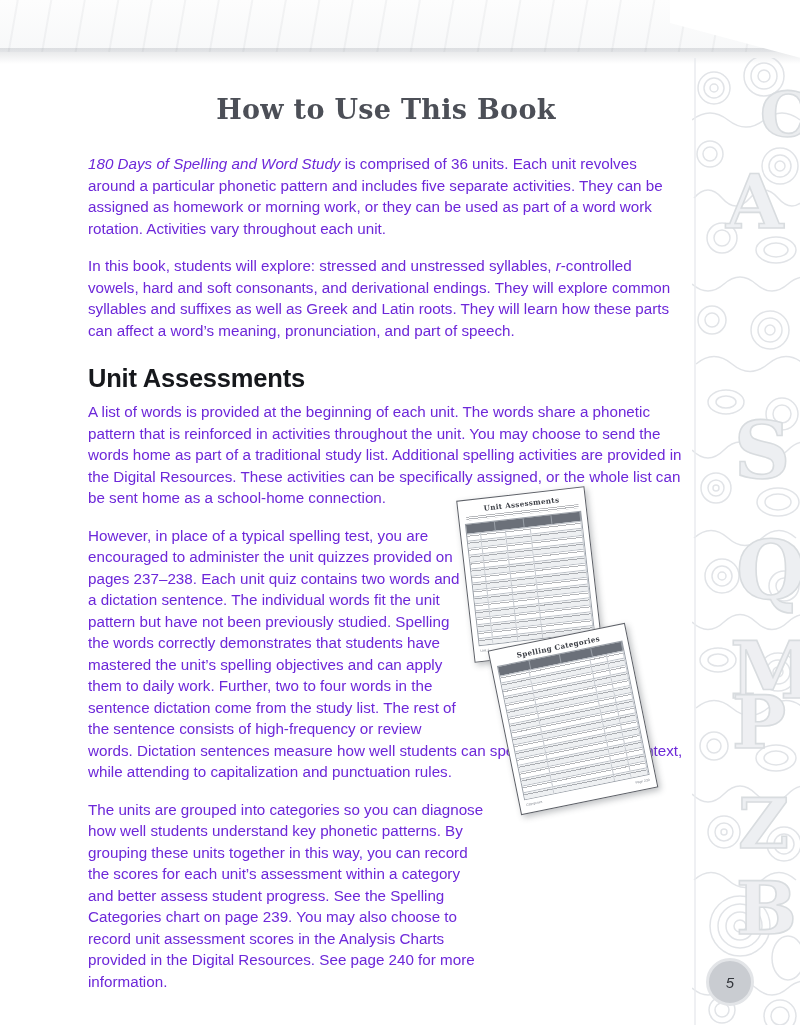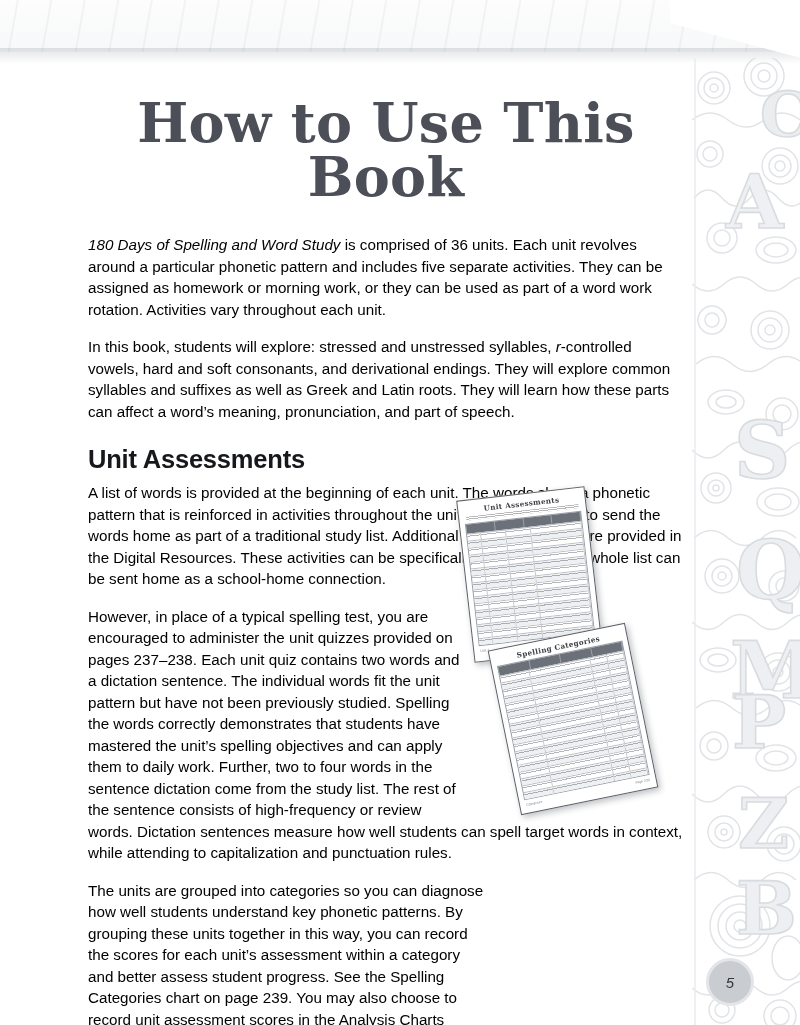--- a/index.html
+++ b/index.html
@@ -78,7 +78,7 @@
   h1.page-title {
     font-family: "DejaVu Serif", serif;
     font-weight: bold;
-    font-size: 54px;
+    font-size: 27px;
     line-height: 1.0;
     letter-spacing: 0.3px;
     color: #4c4f57;

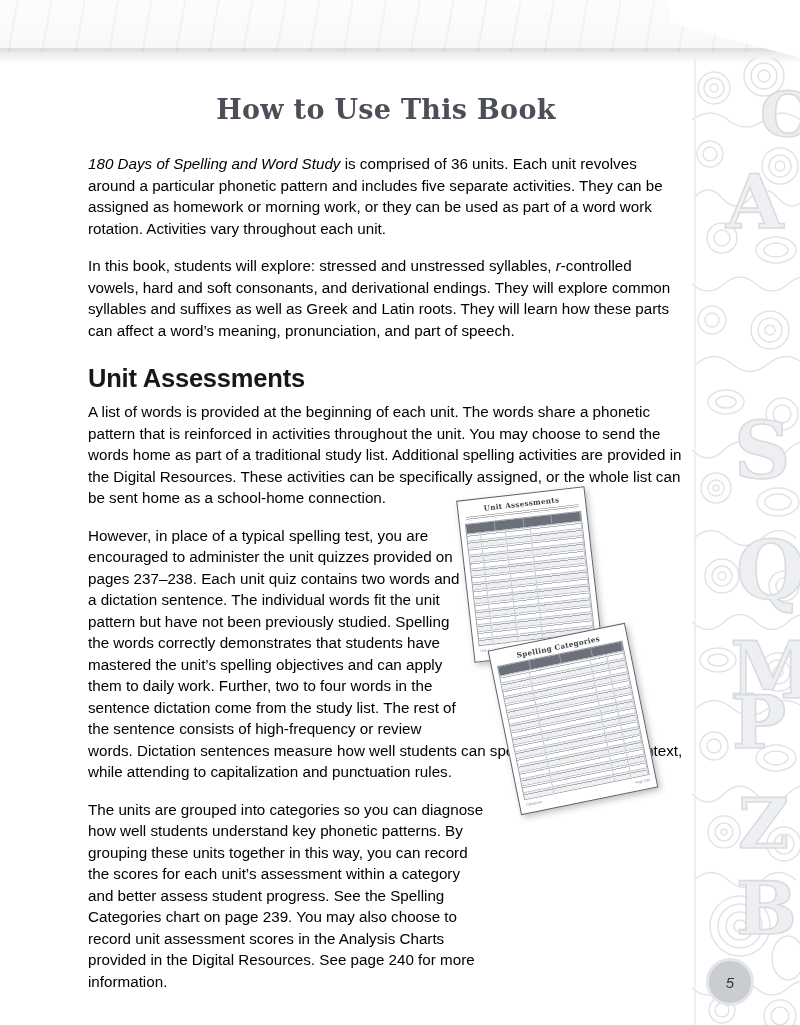--- a/index.html
+++ b/index.html
@@ -102,7 +102,7 @@
     font-family: "Liberation Sans", sans-serif;
     font-size: 15.2px;
     line-height: 21.5px;
-    color: #000000;
+    color: #6d28d9;
     margin: 0 0 16px 0;
     padding: 0;
     text-align: left;

